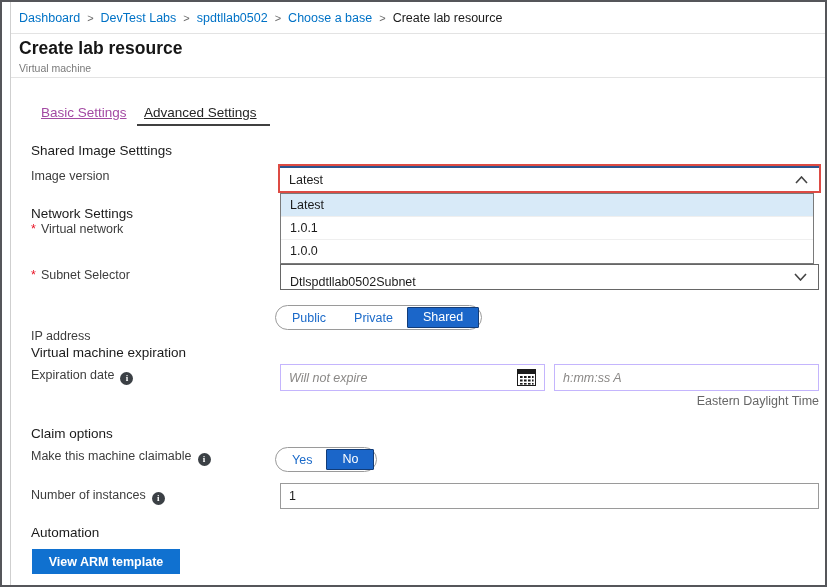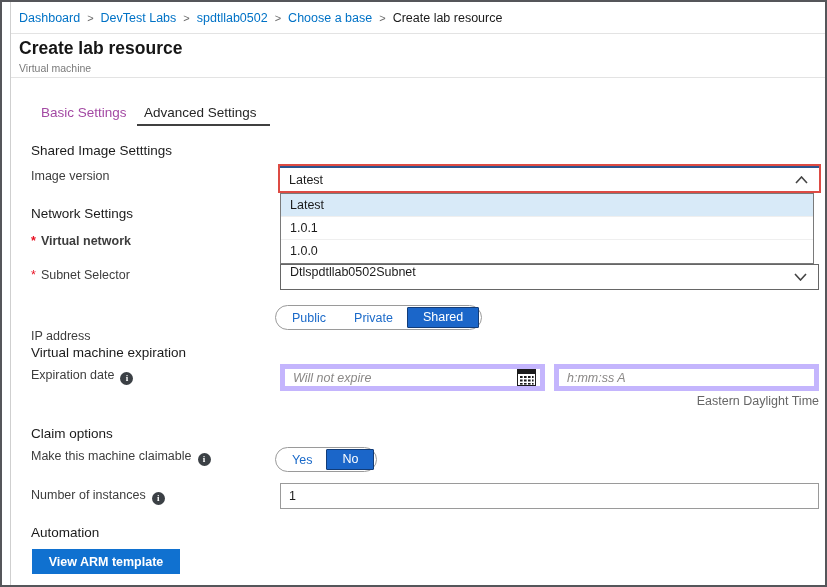--- a/index.html
+++ b/index.html
@@ -21,7 +21,7 @@
   .page-subtitle { left:17px; top:60px; font-size:10.5px; color:#7a7a7a; }
 
   
-  .tab { top:103px; font-size:13.5px; cursor:pointer; }
+  .tab { top:103px; font-size:13.5px; cursor:pointer;text-decoration:underline; }
   .tab-basic { left:39px; color:#a349a3; }
   .tab-advanced { left:142px; color:#262626; }
   .tab-underline { left:135px; top:122px; width:133px; height:2px; background:#404040; }

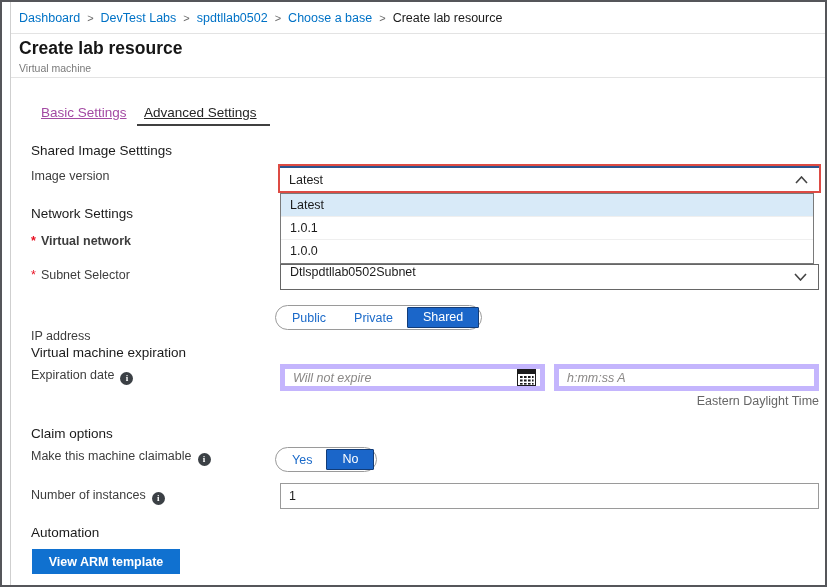--- a/index.html
+++ b/index.html
@@ -115,7 +115,7 @@
   </div>
 
   <div class="abs section-title" style="top:204px;">Network Settings</div>
-  <div class="abs field-label" style="top:232px;font-weight:bold;">
+  <div class="abs field-label" style="top:220px;">
     <span class="req">*</span><span>Virtual network</span>
   </div>
   <div class="abs field-label" style="top:266px;">

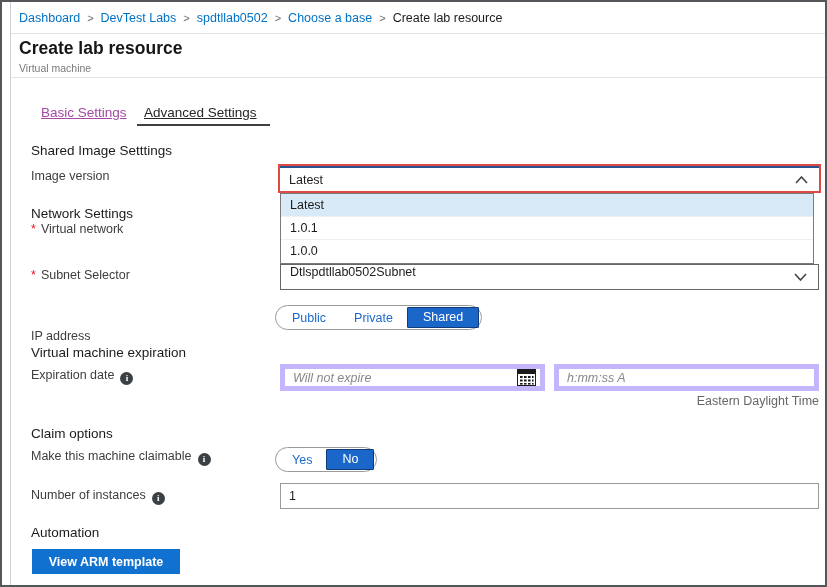--- a/index.html
+++ b/index.html
@@ -52,7 +52,7 @@
 
   
   .select-box { left:278px; top:262px; width:539px; height:26px; background:#fff;
-                border:1px solid #666; display:flex; align-items:flex-start;
+                border:1px solid #666; display:flex; align-items:flex-end;
                 padding-left:9px; font-size:12.5px; color:#1b1b1b; cursor:pointer; position:absolute; }
   .txt-input { position:absolute; height:27px; border:5px solid #c4b5fd; background:#fff;
                font-size:12.5px; padding:0 8px; color:#1b1b1b;

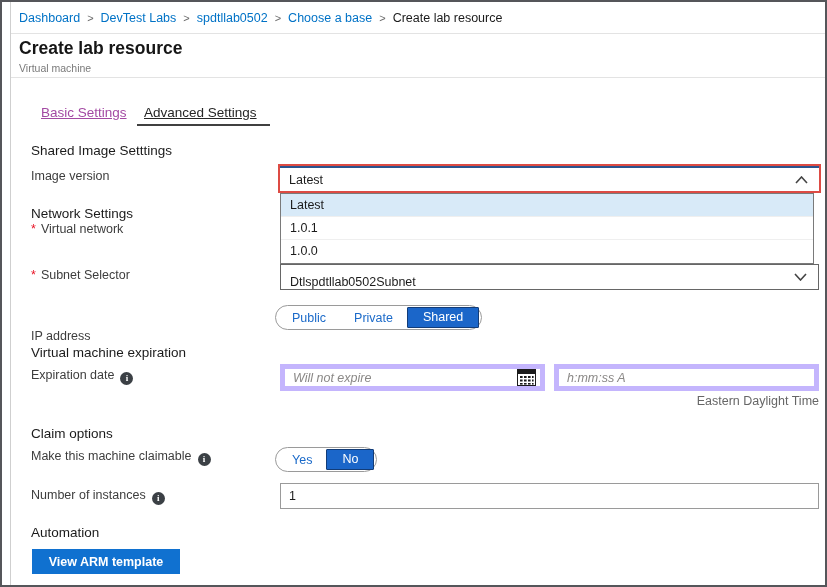--- a/index.html
+++ b/index.html
@@ -54,7 +54,7 @@
   .select-box { left:278px; top:262px; width:539px; height:26px; background:#fff;
                 border:1px solid #666; display:flex; align-items:flex-end;
                 padding-left:9px; font-size:12.5px; color:#1b1b1b; cursor:pointer; position:absolute; }
-  .txt-input { position:absolute; height:27px; border:5px solid #c4b5fd; background:#fff;
+  .txt-input { position:absolute; height:27px; border:1px solid #c4b5fd; background:#fff;
                font-size:12.5px; padding:0 8px; color:#1b1b1b;
                font-family:"Liberation Sans","DejaVu Sans",sans-serif; }
   .txt-input::placeholder { color:#8a8886; font-style:italic; opacity:1; }

